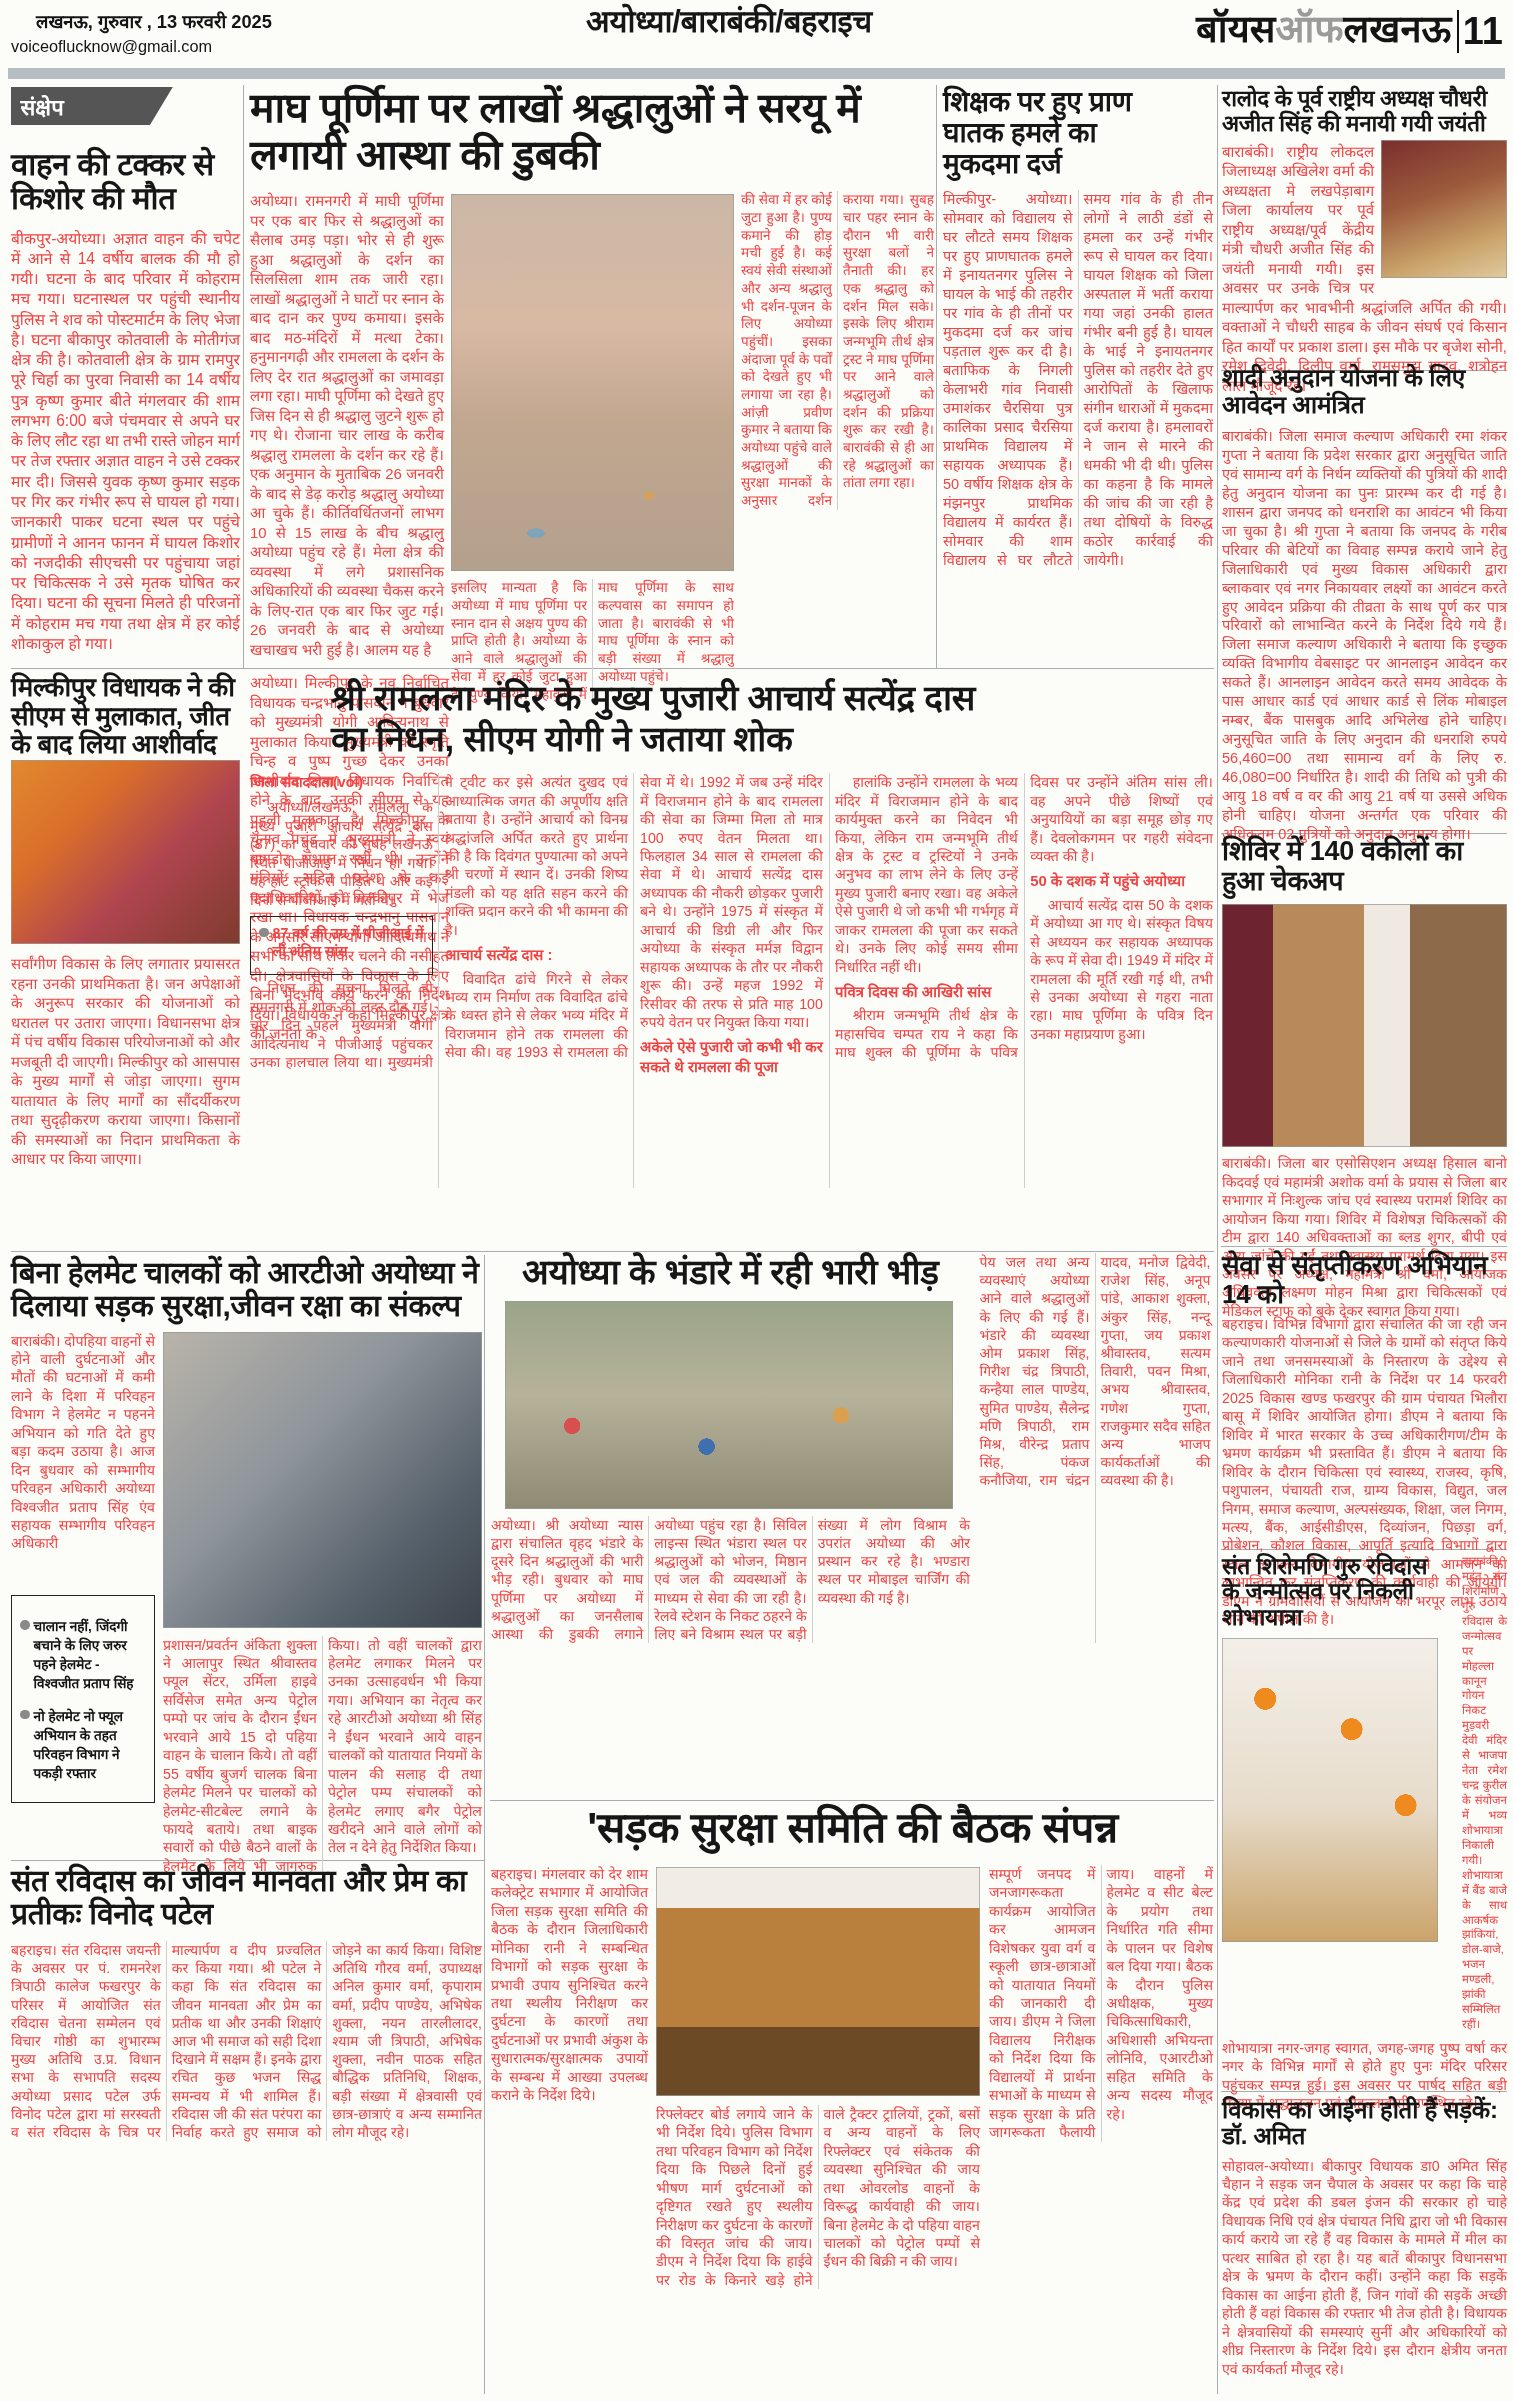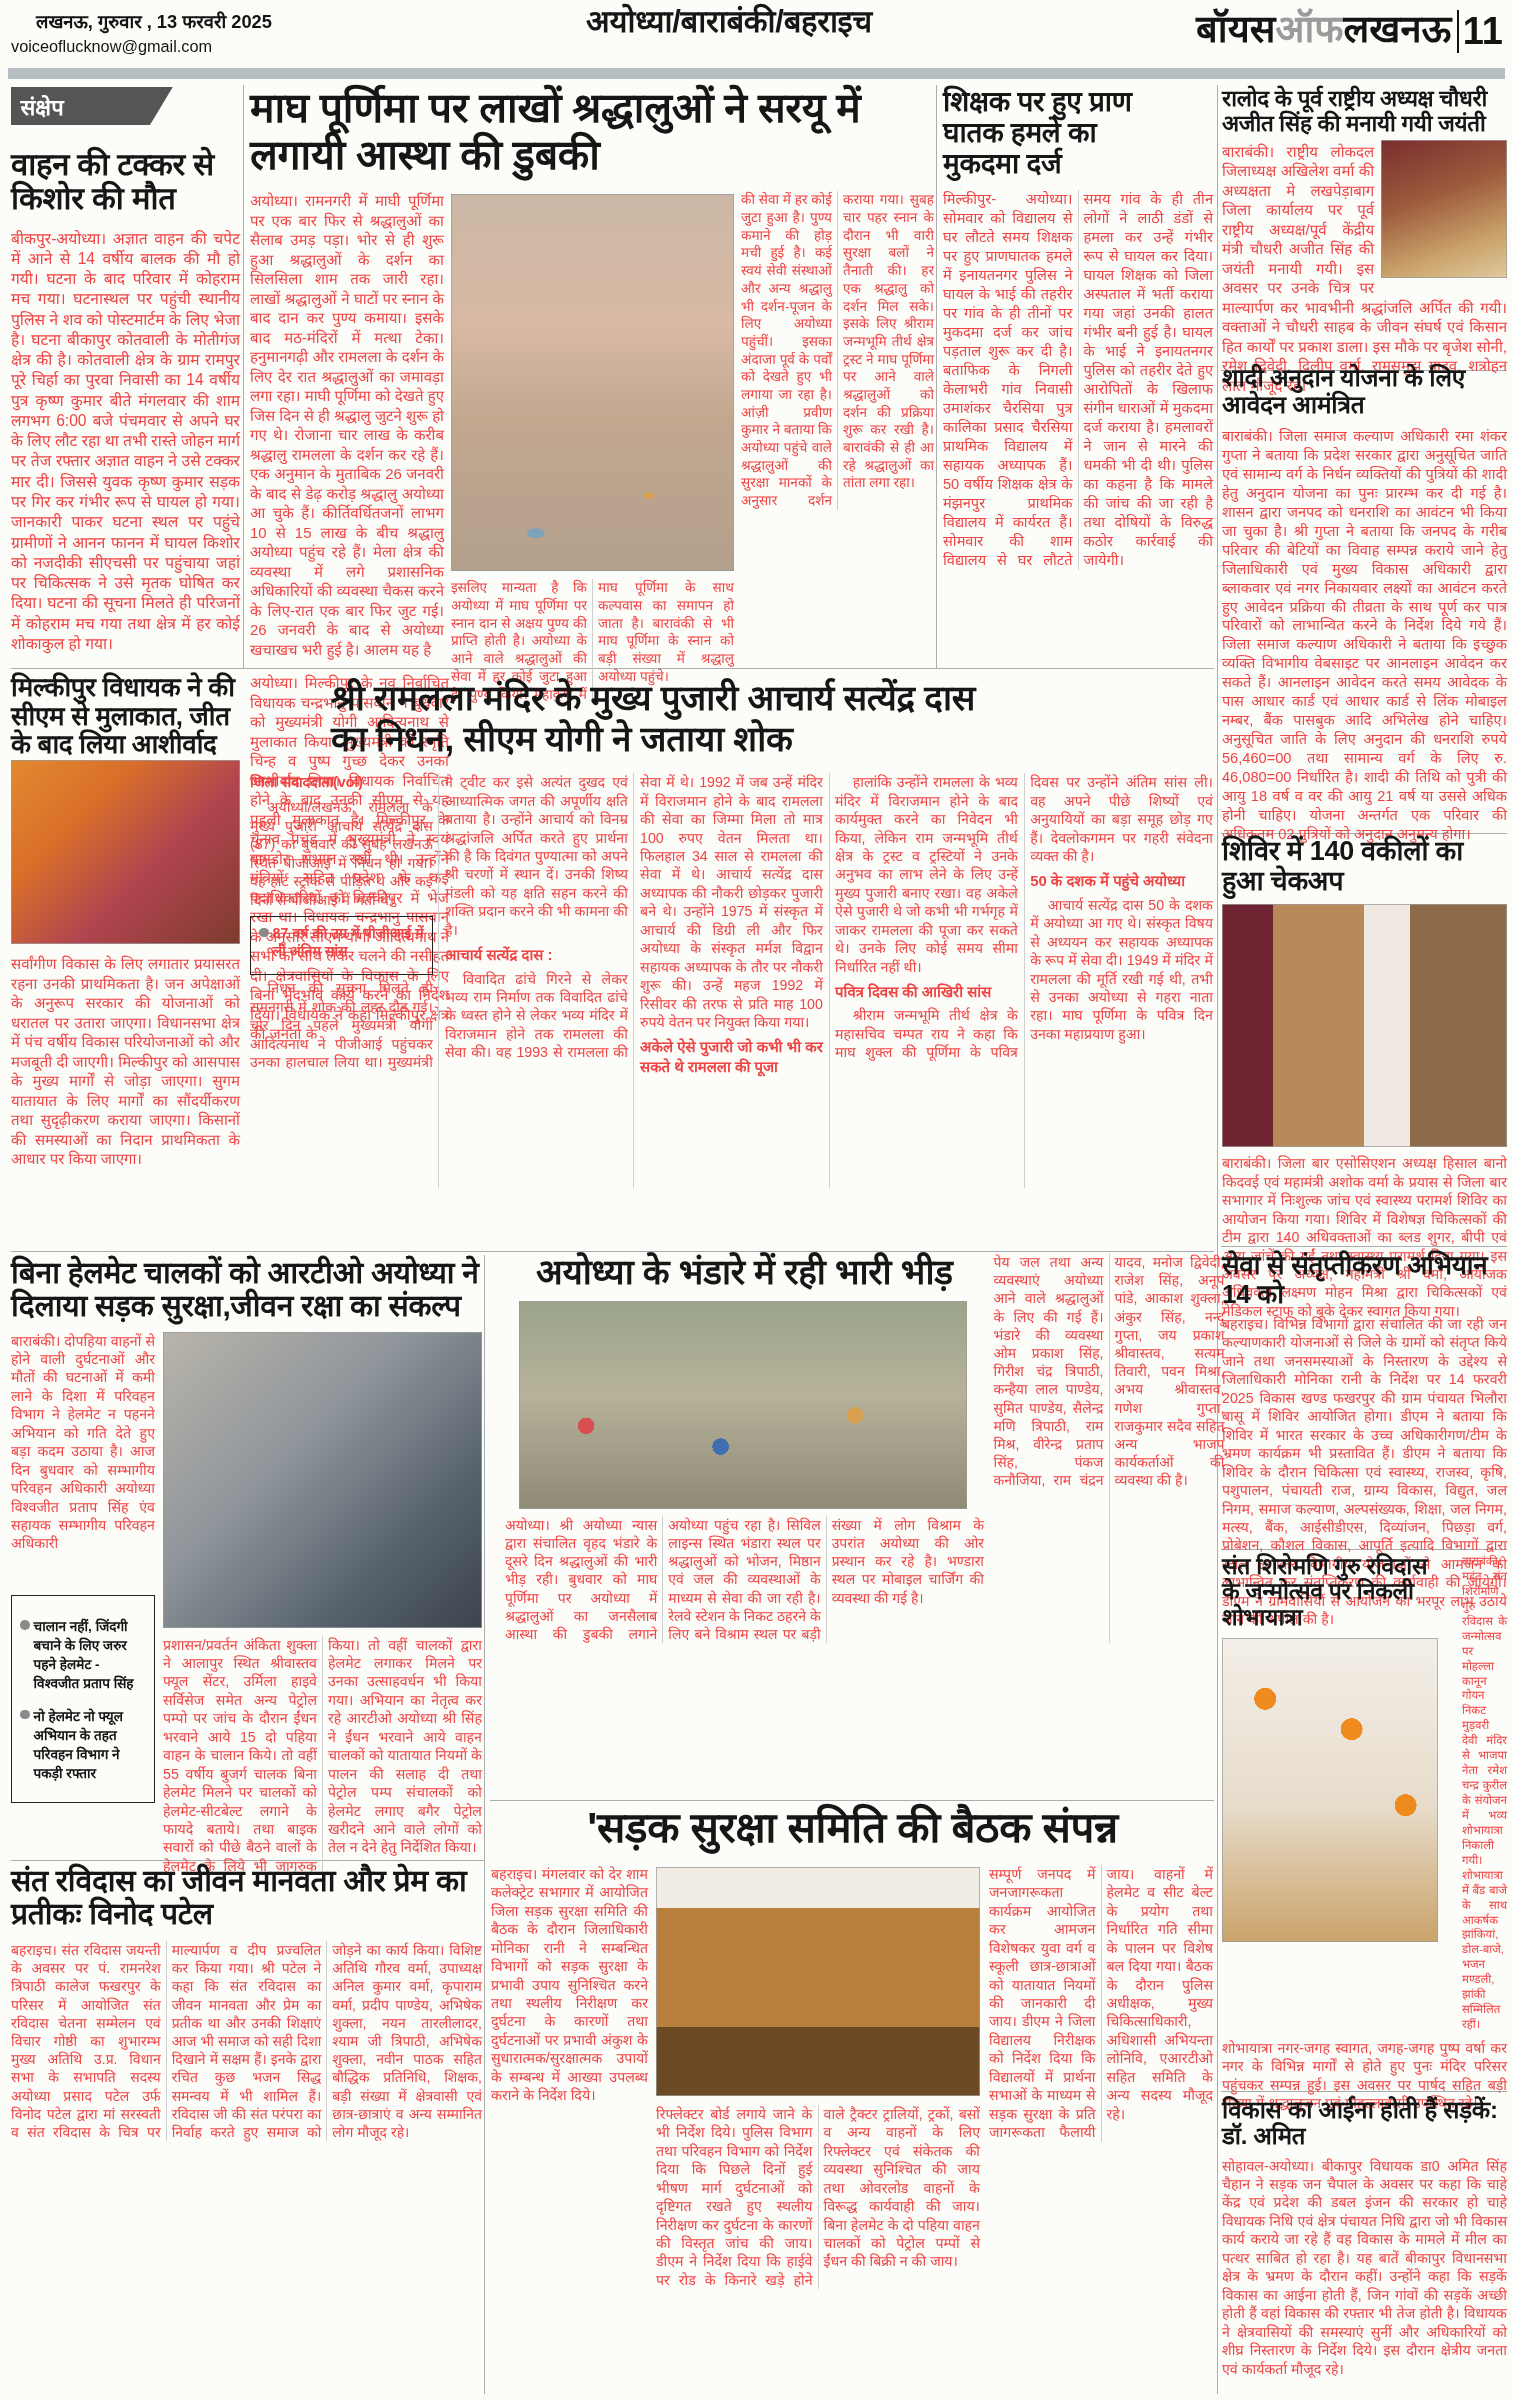--- a/index.html
+++ b/index.html
@@ -190,7 +190,7 @@
     </div>
   </div>
 
-  <div class="abs" style="left:505px;top:1253px;width:723px;">
+  <div class="abs" style="left:491px;top:1253px;width:723px;">
     <div style="display:flex;gap:9.5px;">
       <div style="width:479px;">
         <div class="hl" style="font-size:35px;margin-left:31px;">अयोध्या के भंडारे में रही भारी भीड़</div>

